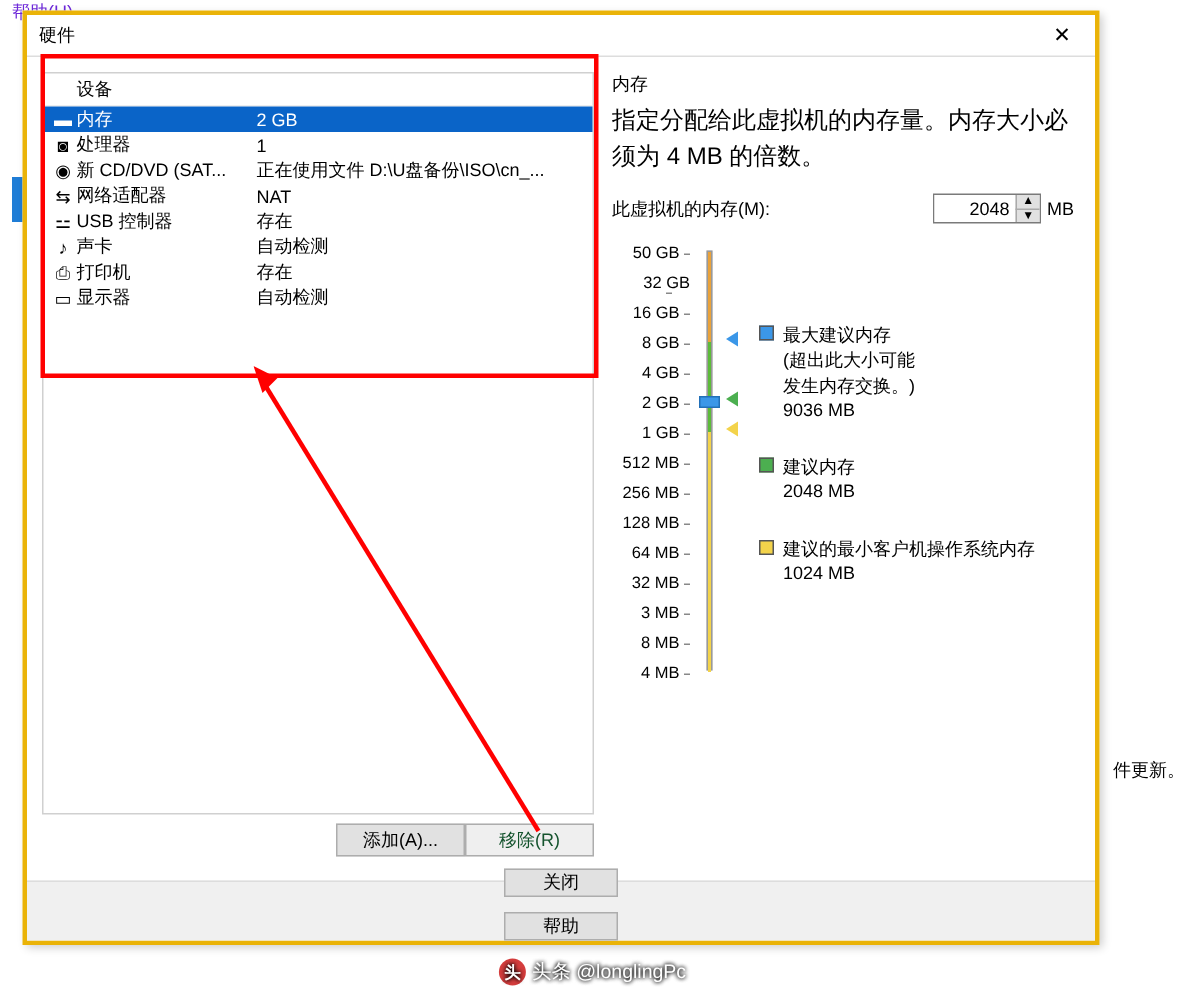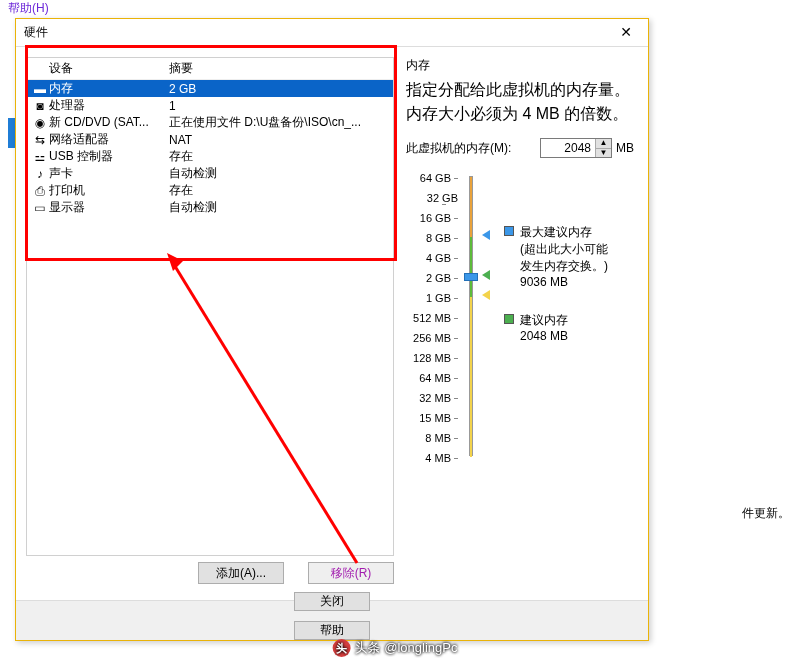--- a/index.html
+++ b/index.html
@@ -19,10 +19,10 @@
   .bg-side { position:absolute; right:0; top:505px; color:#000; font-size:12px; }
   .dialog {
     position: absolute;
-    left: 15px; top: 18px;
-    width: 634px; height: 623px;
+    left: 15px; top: 7px;
+    width: 718px; height: 623px;
     background: #fff;
-    border: 1px solid #eab308;
+    border: 3px solid #eab308;
     box-shadow: 2px 2px 6px rgba(0,0,0,0.2);
     display: flex;
     flex-direction: column;

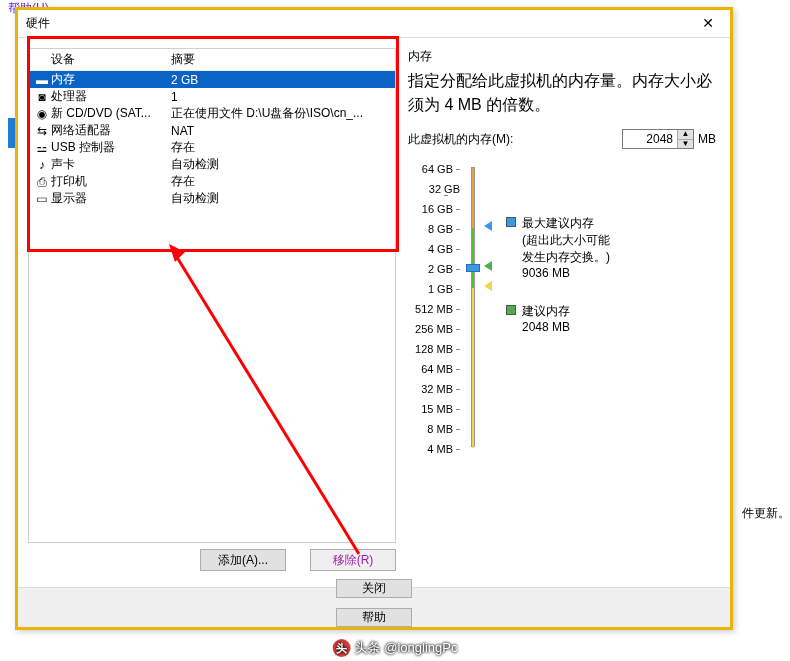--- a/index.html
+++ b/index.html
@@ -170,7 +170,6 @@
         <div class="dev-header">
           <div class="col-icon"></div>
           <div class="col-dev">设备</div>
-          <div class="col-sum">摘要</div>
         </div>
         <div id="dev-rows">
             <div class="dev-row selected">

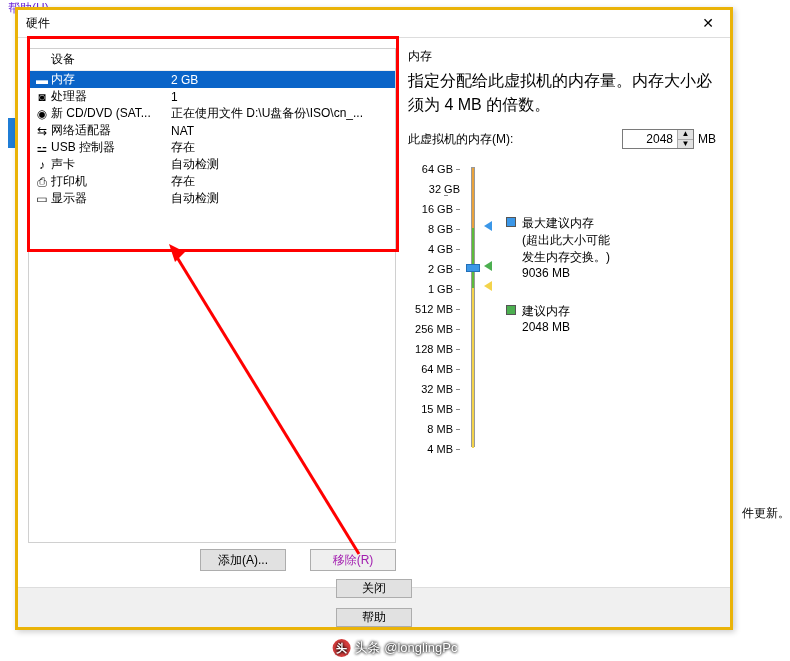--- a/index.html
+++ b/index.html
@@ -244,7 +244,7 @@
       <div class="slider-area">
         <div class="ticks" id="ticks">
             <div class="tick-row" style="top: 0px;">
-              <span>64 GB</span>
+              <span>50 GB</span>
               <span class="dash"></span>
             </div>
             <div class="tick-row" style="top: 20px; flex-direction: column;">

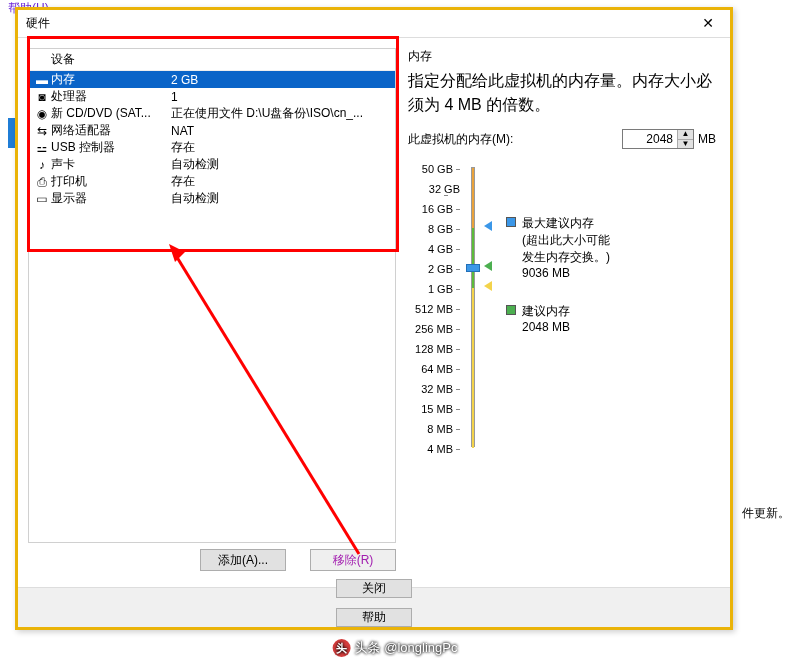--- a/index.html
+++ b/index.html
@@ -334,6 +334,13 @@
               <div>2048 MB</div>
             </div>
           </div>
+          <div class="legend-item" style="top:195px;">
+            <div class="legend-sq" style="background:#f3d34b;"></div>
+            <div>
+              <div>建议的最小客户机操作系统内存</div>
+              <div>1024 MB</div>
+            </div>
+          </div>
         </div>
       </div>
     </div>

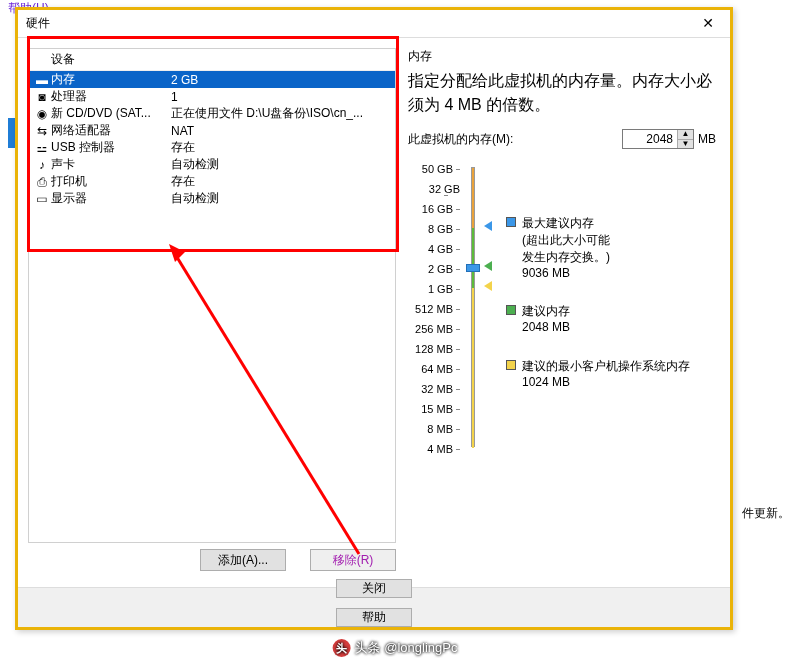--- a/index.html
+++ b/index.html
@@ -292,7 +292,7 @@
               <span class="dash"></span>
             </div>
             <div class="tick-row" style="top: 240px;">
-              <span>15 MB</span>
+              <span>3 MB</span>
               <span class="dash"></span>
             </div>
             <div class="tick-row" style="top: 260px;">

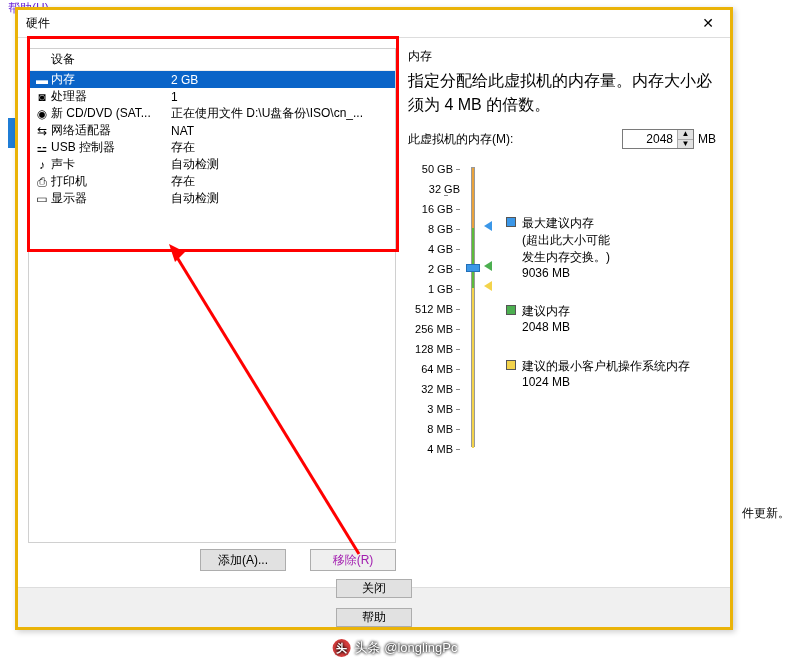--- a/index.html
+++ b/index.html
@@ -74,7 +74,7 @@
   .col-dev { width:120px; overflow:hidden; white-space:nowrap; text-overflow:ellipsis;}
   .col-sum { flex:1; overflow:hidden; white-space:nowrap; text-overflow:ellipsis;}
   .dev-row.selected { background:#0a64c8; color:#fff; }
-  .btn-row { display:flex; gap:24px; justify-content:flex-end; padding:6px 0; }
+  .btn-row { display:flex; gap:0; justify-content:flex-end; padding:6px 0; }
   .btn {
     min-width:86px; height:22px; border:1px solid #adadad;
     background:#e1e1e1; font-size:12px; cursor:pointer;

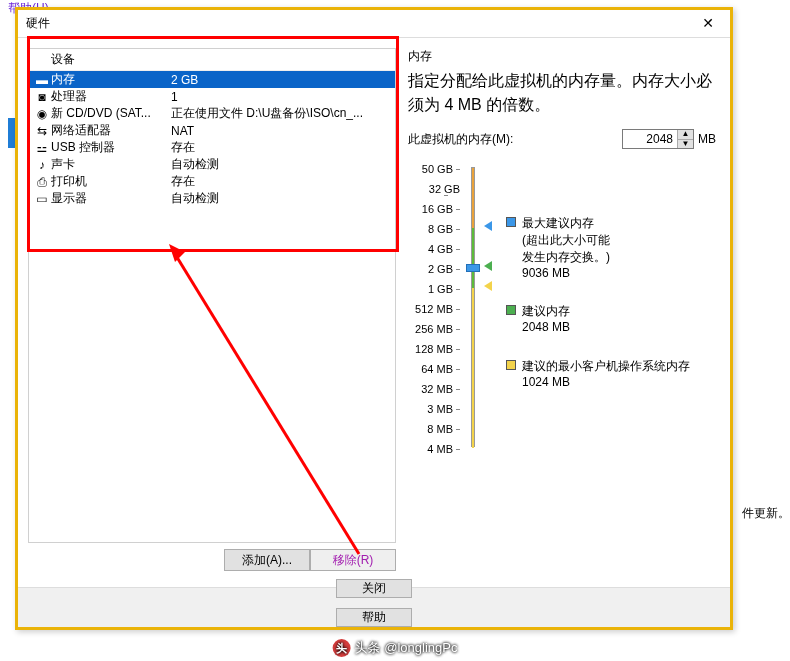--- a/index.html
+++ b/index.html
@@ -80,7 +80,7 @@
     background:#e1e1e1; font-size:12px; cursor:pointer;
     display:flex; align-items:center; justify-content:center;
   }
-  .btn.disabled { color:#a21caf; background:#efefef; cursor:default; }
+  .btn.disabled { color:#14532d; background:#efefef; cursor:default; }
   .right-col {
     flex:1; display:flex; flex-direction:column;
     padding: 0 4px;

